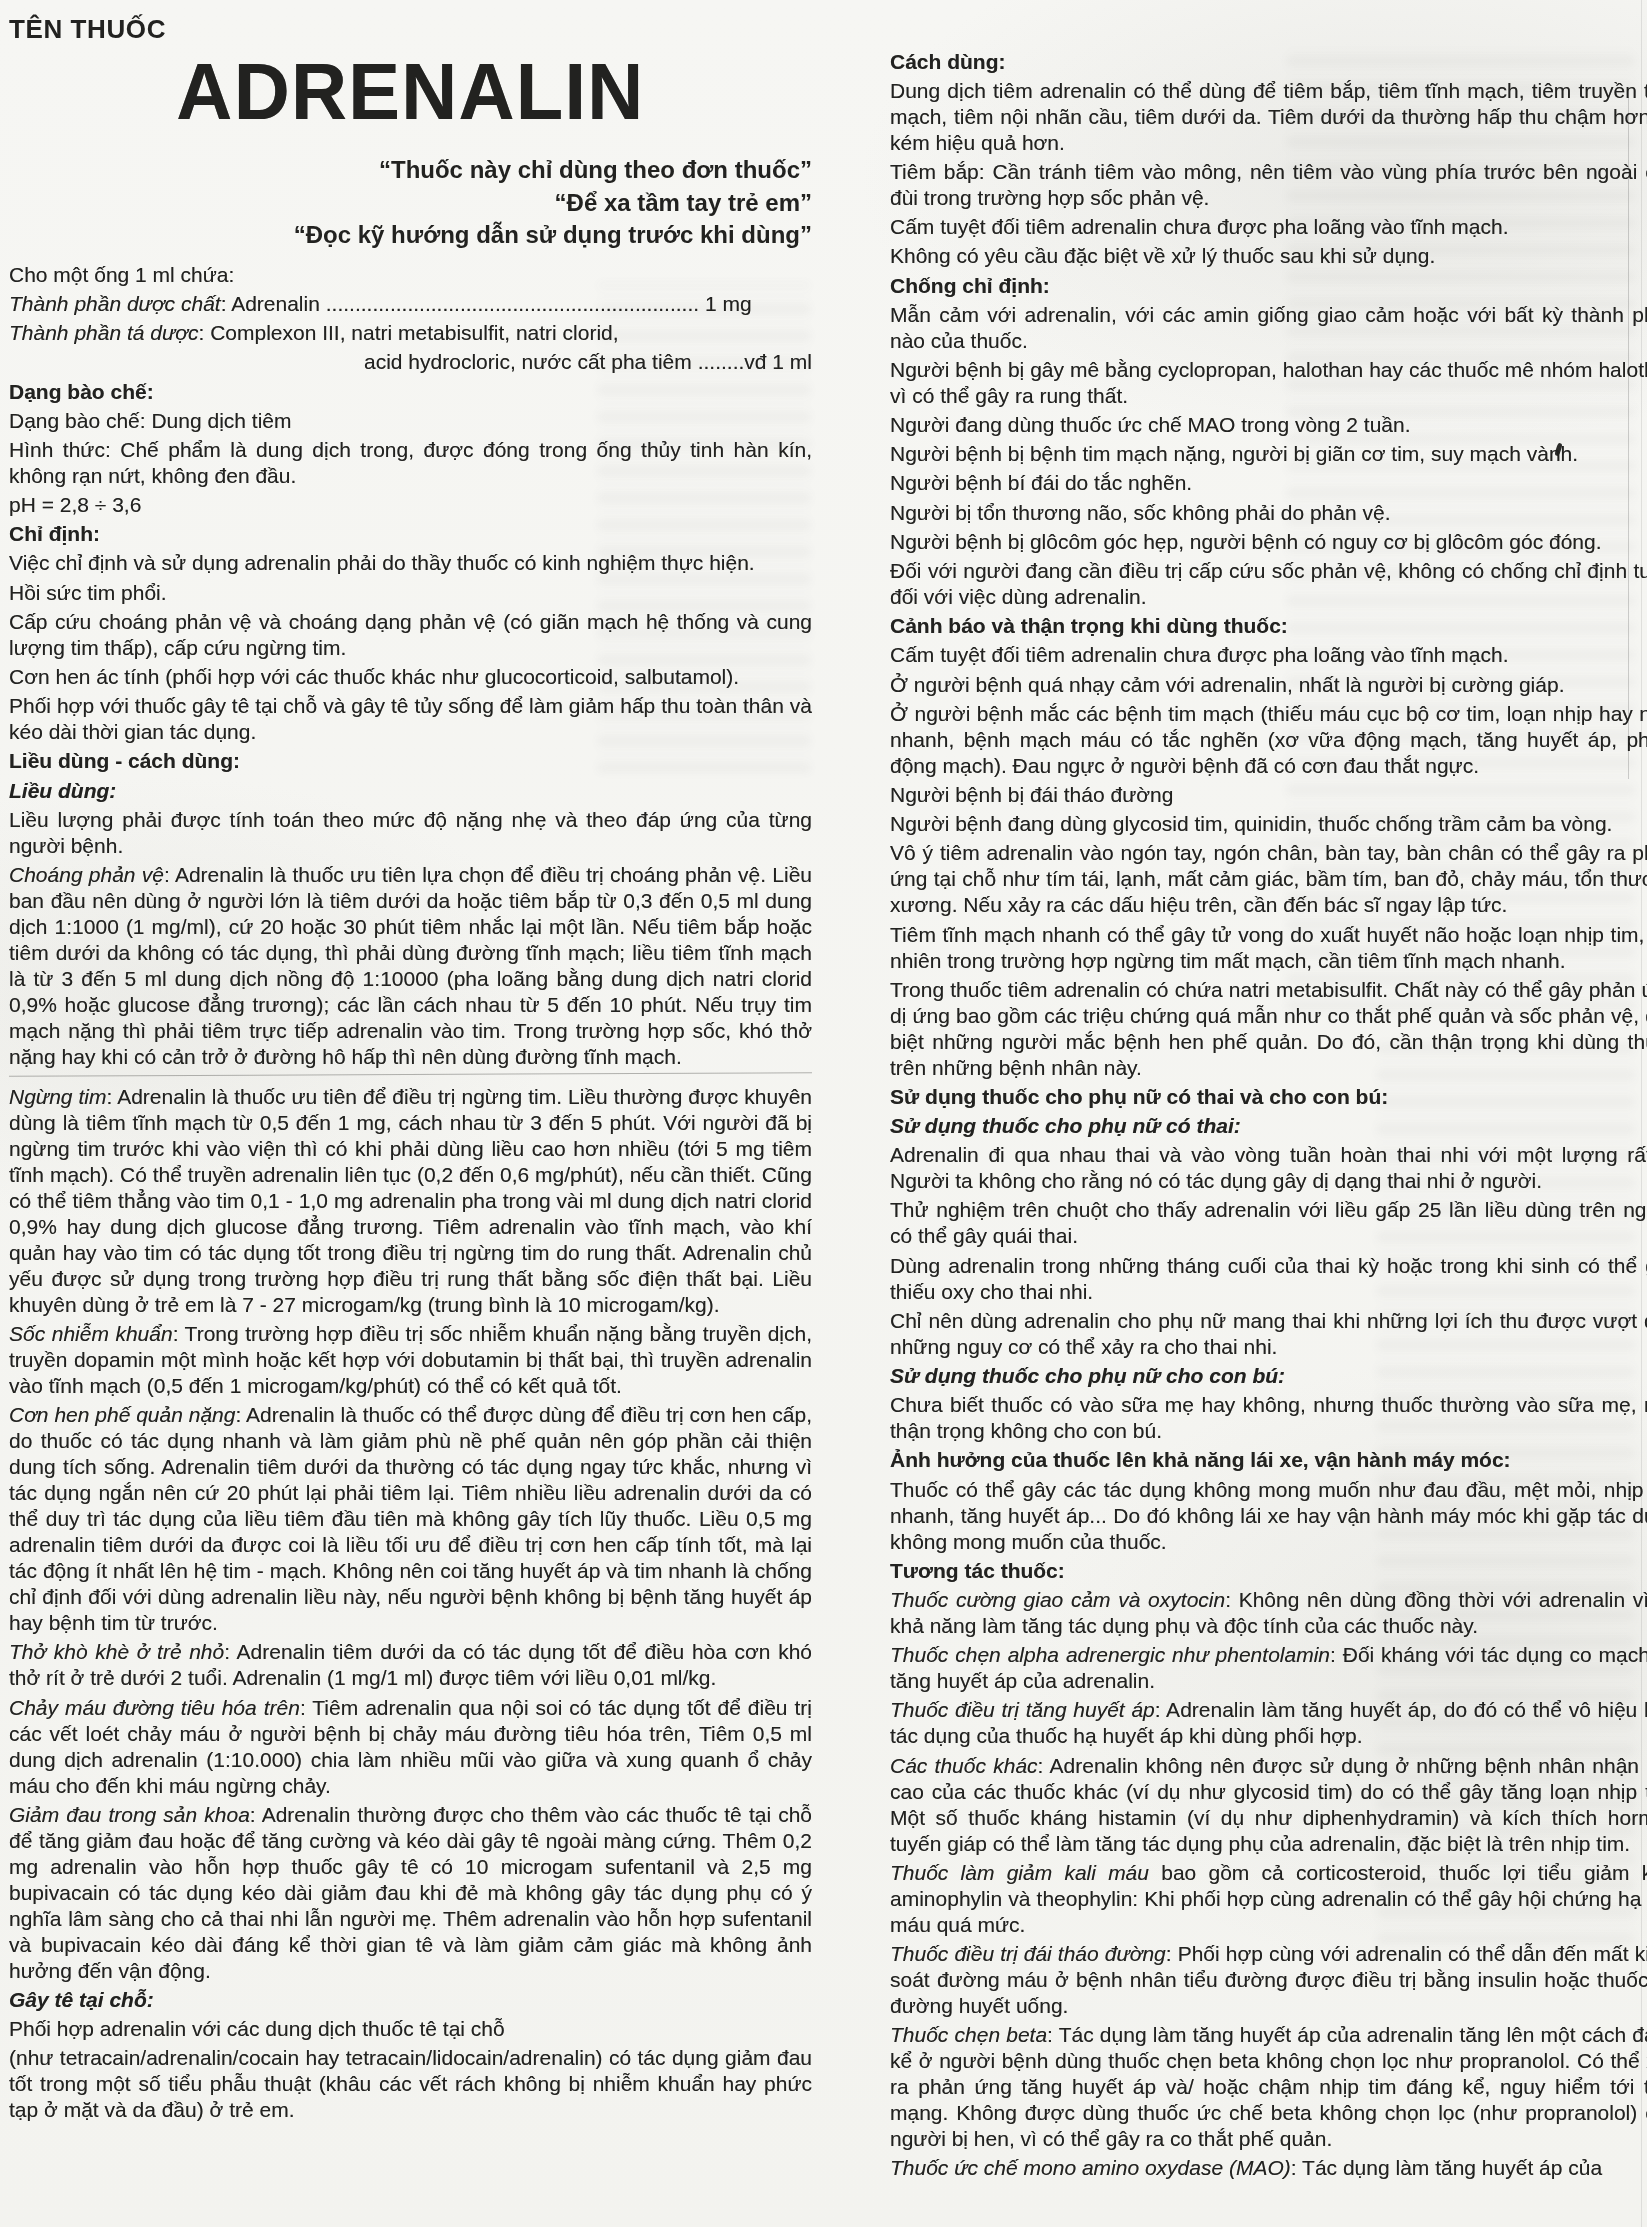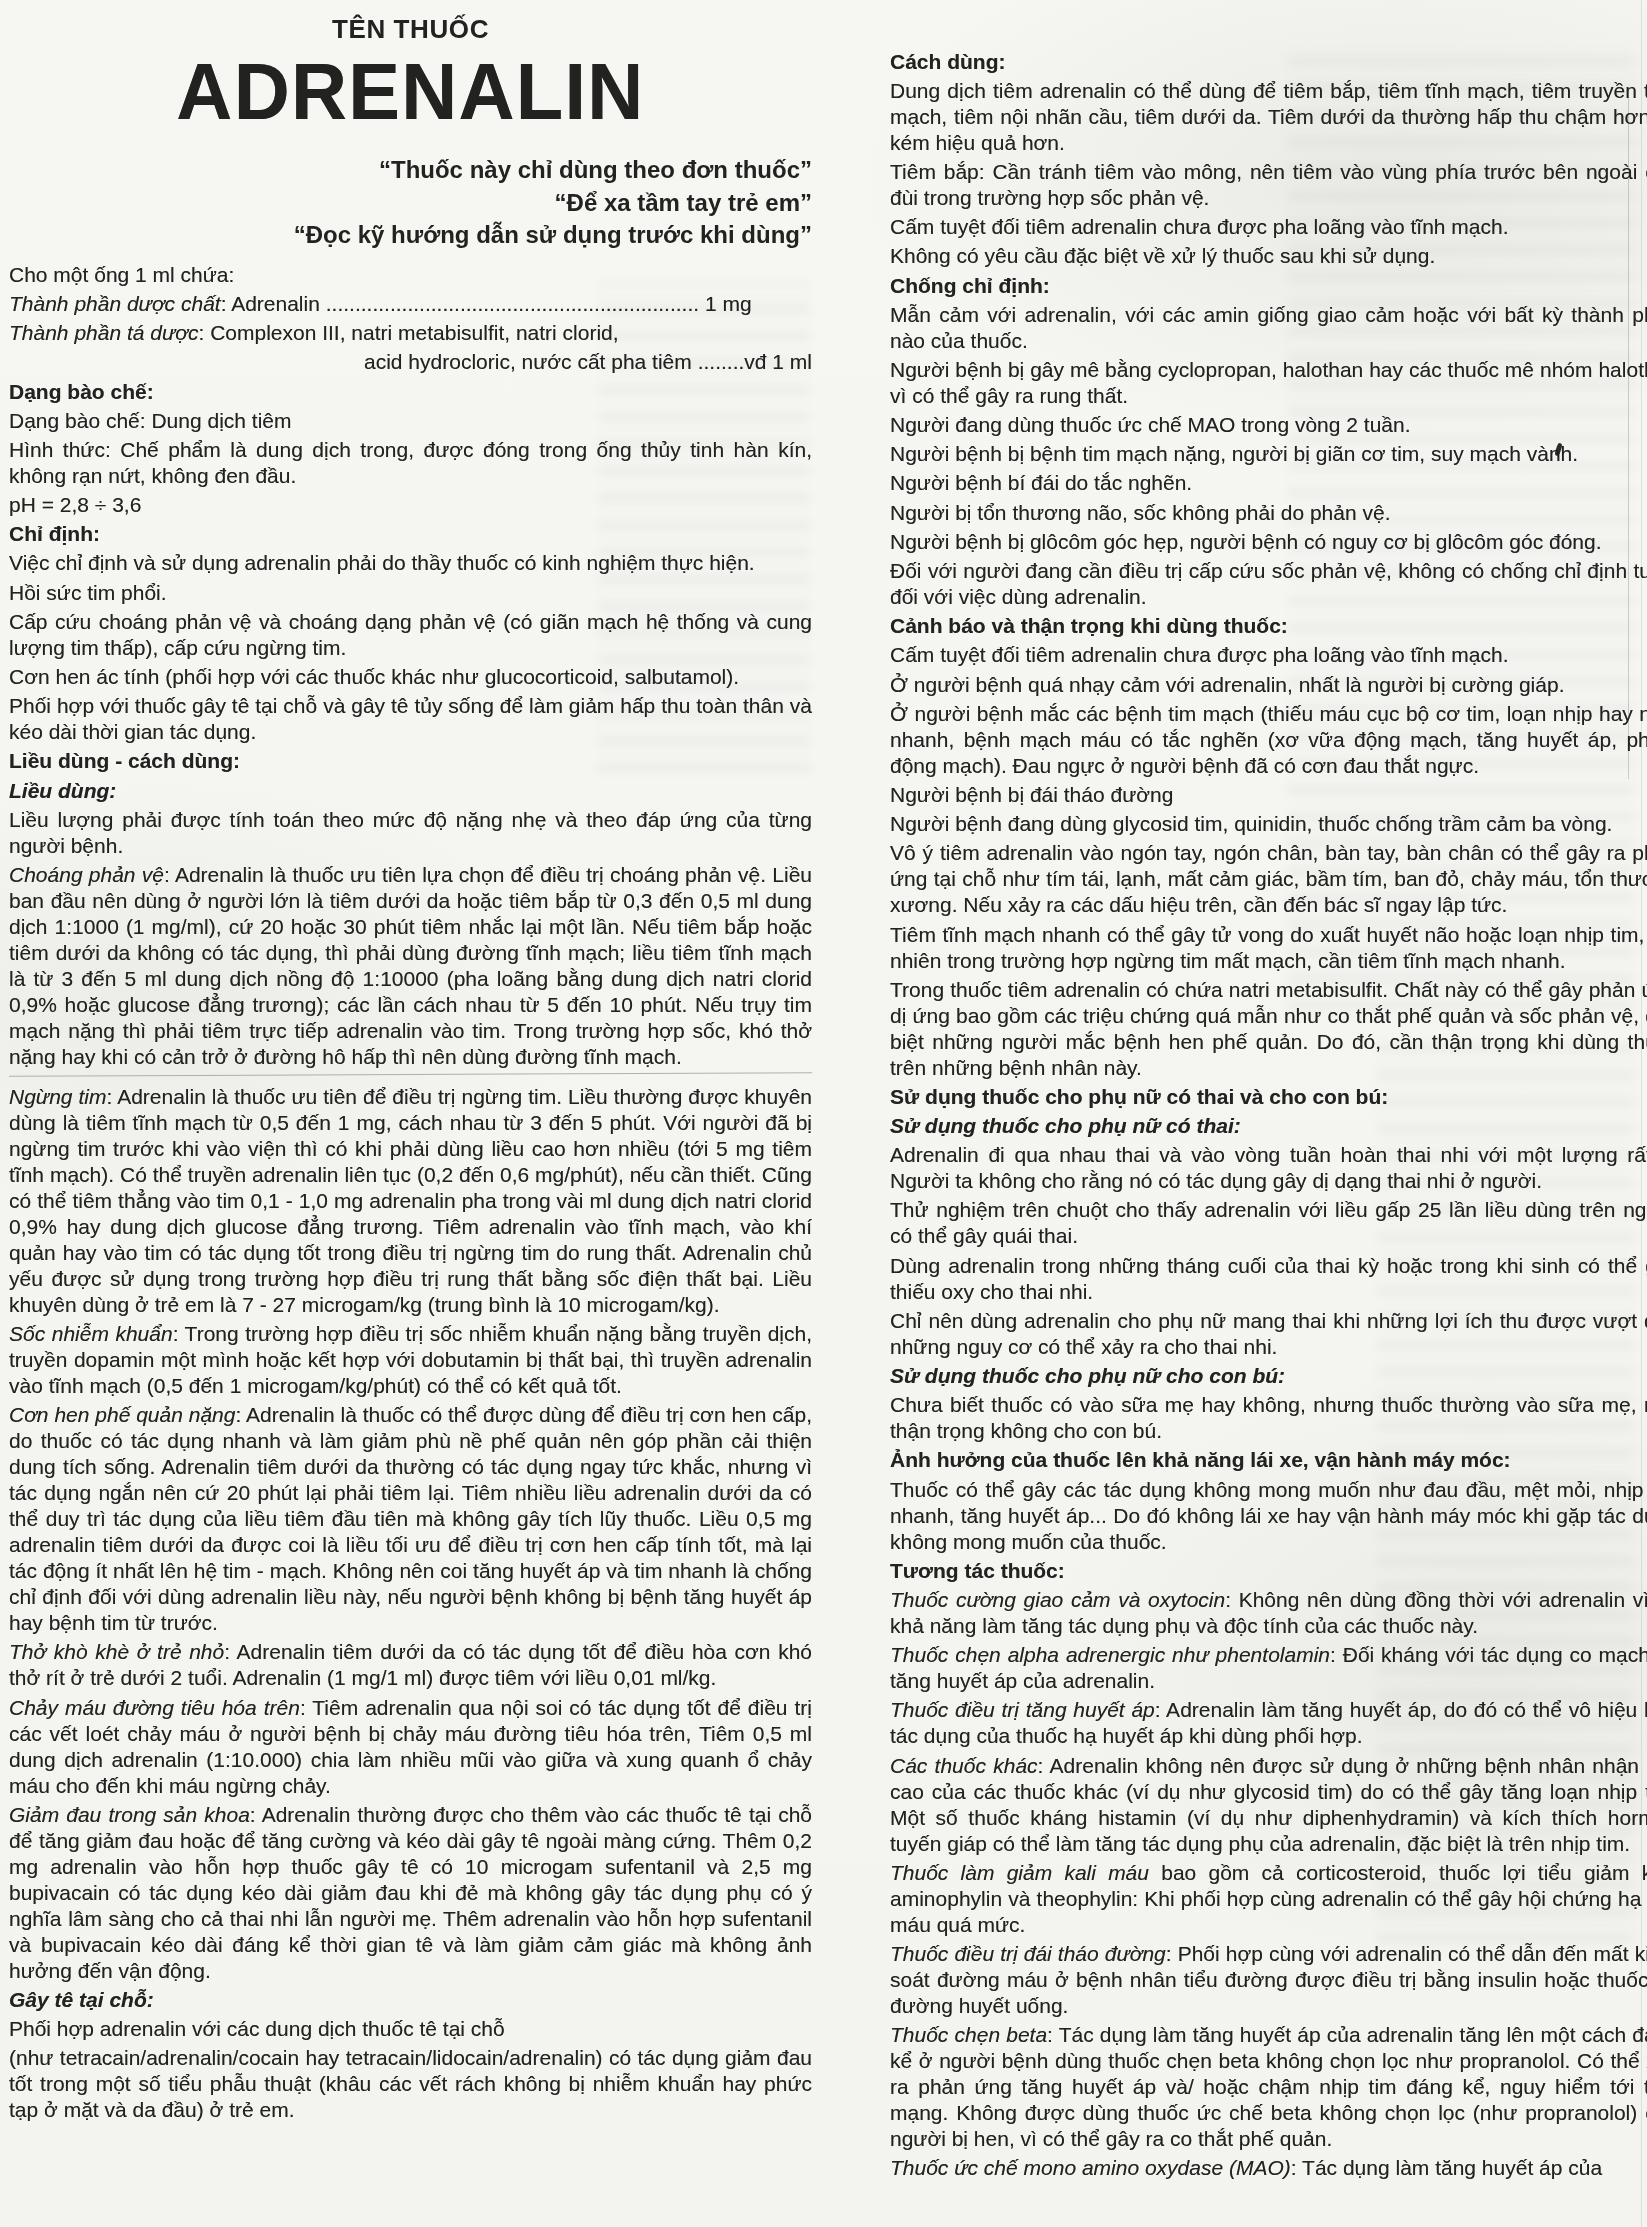--- a/index.html
+++ b/index.html
@@ -33,7 +33,7 @@
   .col-left  { left:9px;  top:14px; width:803px; }
   .col-right { left:890px; top:37px; width:789px; }
 
-  .brand-label { font-size:26px; font-weight:bold; letter-spacing:0.6px;text-align:center; }
+  .brand-label { font-size:26px; font-weight:bold; letter-spacing:0.6px; }
   .doc-title {
     text-align:center; font-size:80px; font-weight:bold; letter-spacing:1.3px;
     margin:1.3px 0 16.7px 0; transform:scaleX(0.97); transform-origin:center;

